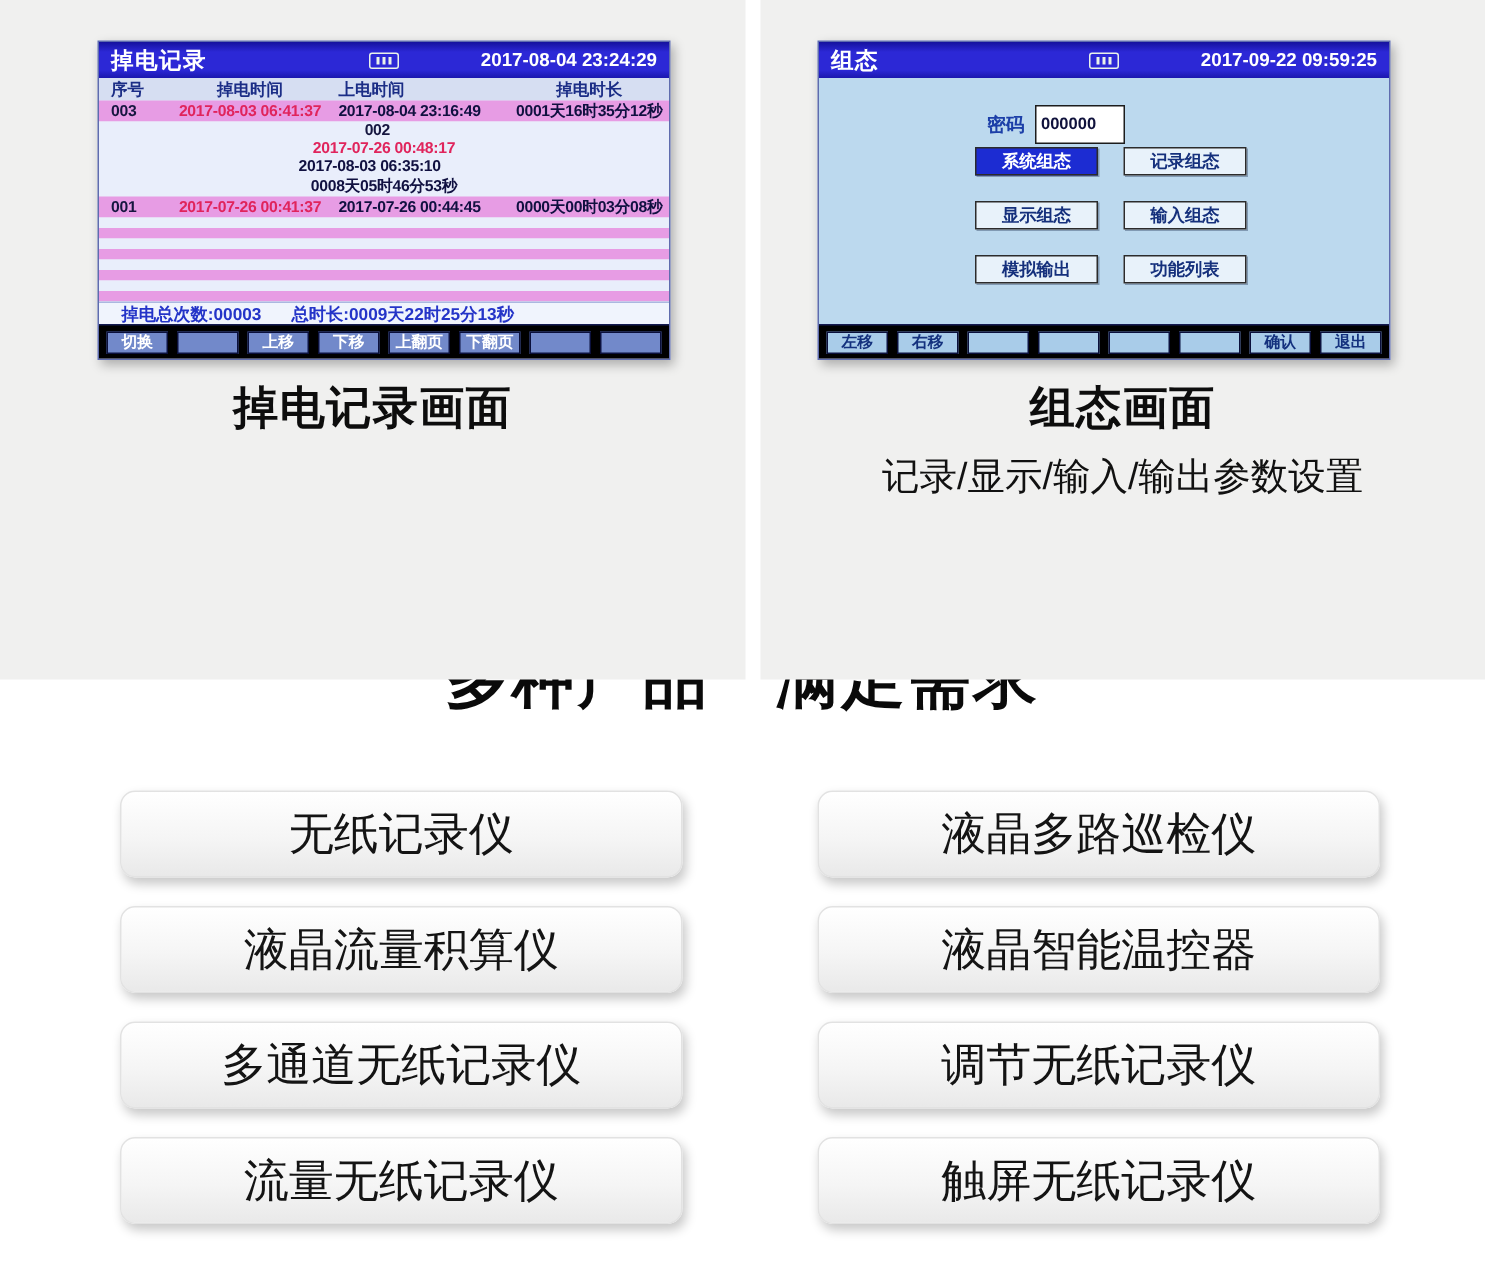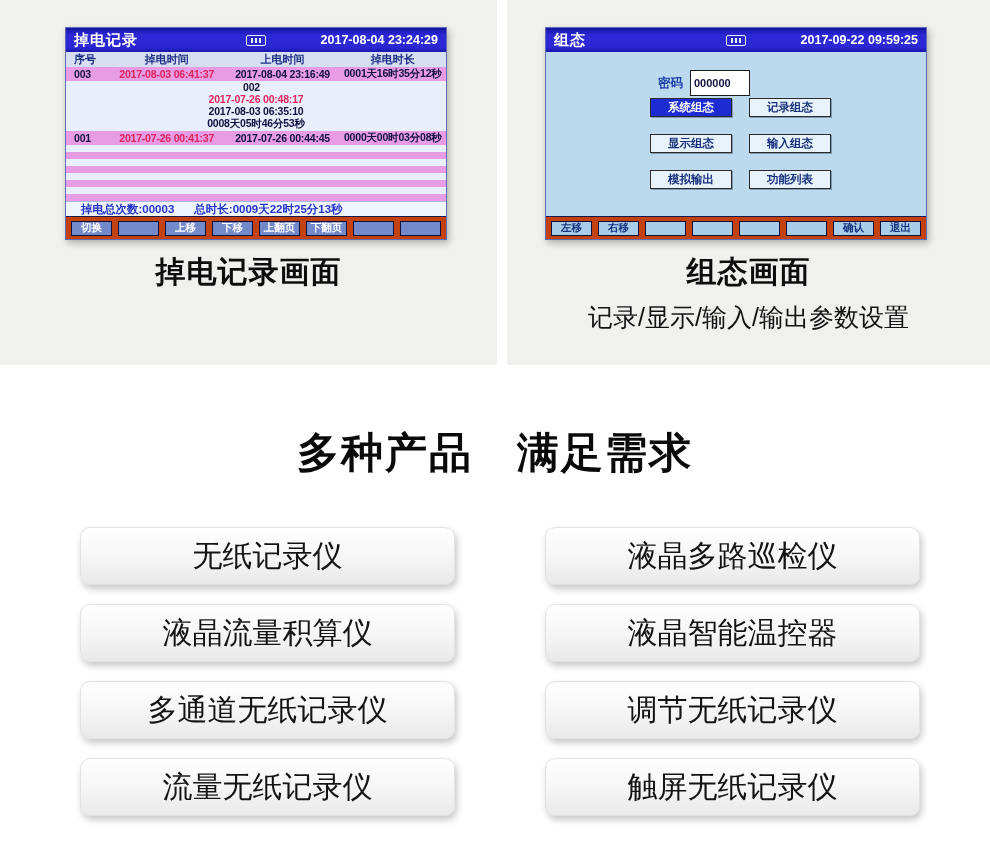--- a/index.html
+++ b/index.html
@@ -12,7 +12,7 @@
 
   
   .top { position: relative; height: 365px; }
-  .panel { position: absolute; top: 0; height: 365px; background: #f0f0ef; }
+  .panel { position: absolute; top: 0; height: 453px; background: #f0f0ef; }
   .panel-left  { left: 0;    width: 497px; }
   .panel-right { left: 507px; width: 483px; }
 

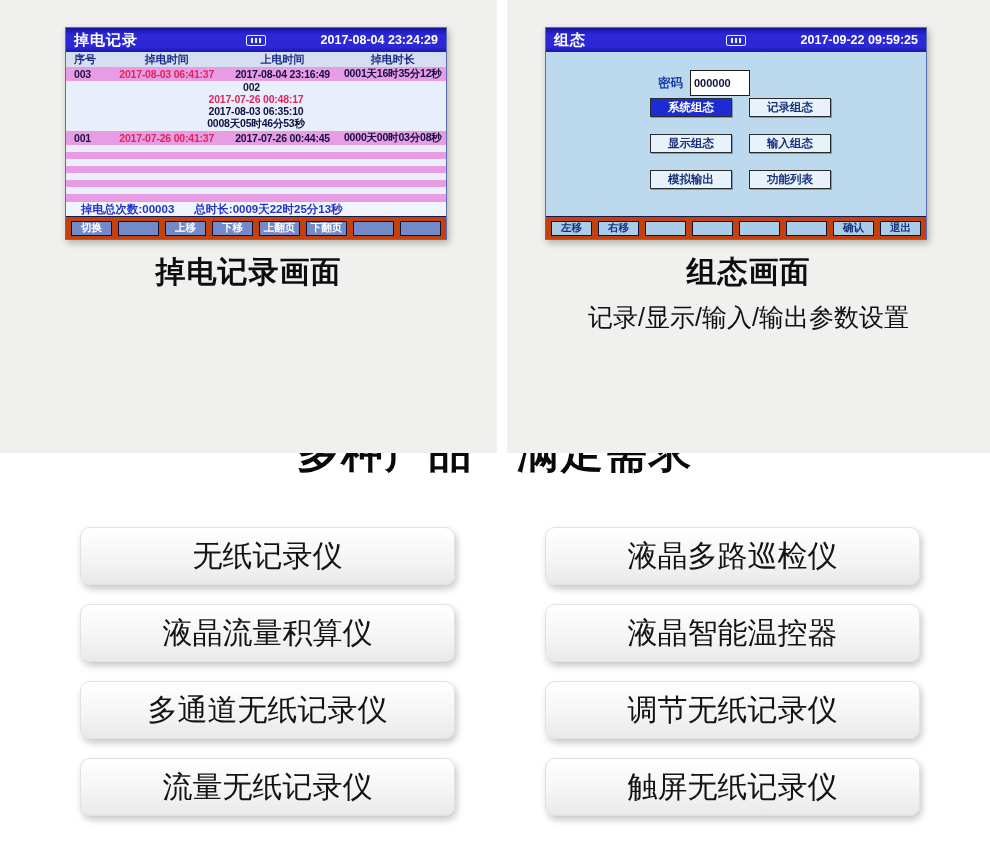--- a/index.html
+++ b/index.html
@@ -53,7 +53,7 @@
   .row.lite  { background: #e9eefb; flex-direction: column; }
   .c0 { width: 11%; padding-left: 8px; }
   .c1 { width: 31%; text-align: center; }
-  .c2 { width: 30%; text-align: center; }
+  .c2 { width: 30%; }
   .c3 { width: 28%; text-align: center; }
   .t-no   { color: #16163f; }
   .t-off  { color: #e0245c; }

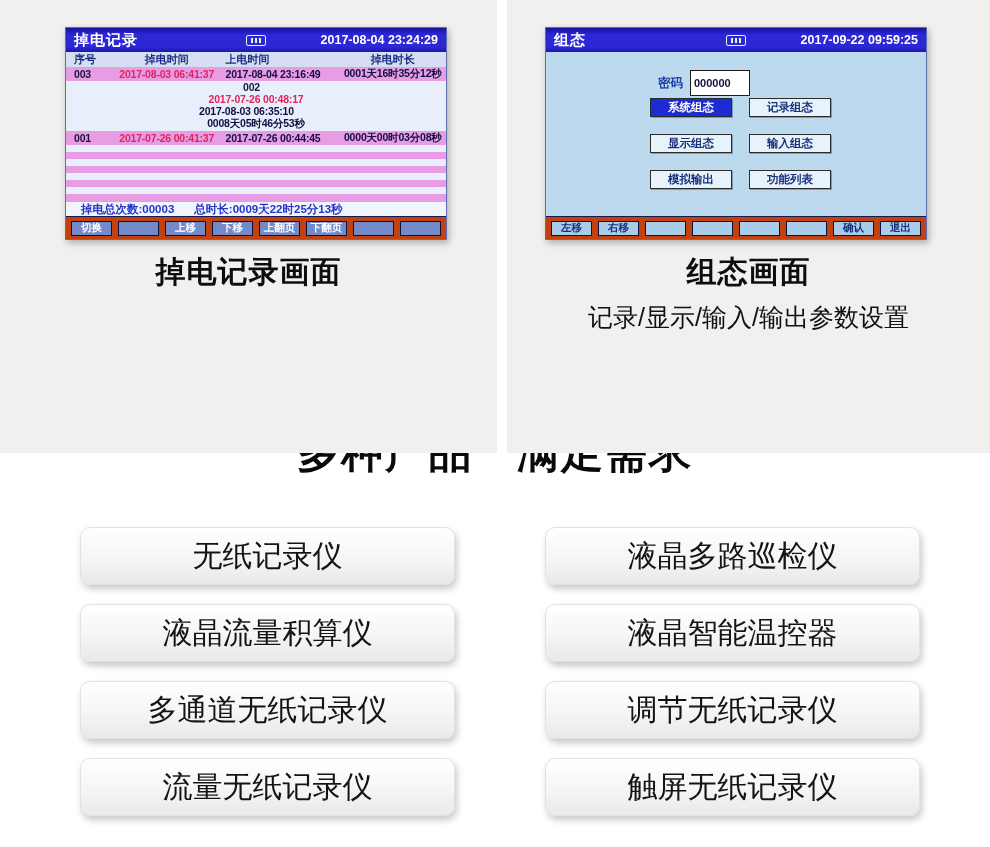--- a/index.html
+++ b/index.html
@@ -67,7 +67,7 @@
   }
 
   .softkeys {
-    height: 23px; flex: 0 0 23px; background: #c2410c;
+    height: 23px; flex: 0 0 23px; background: #000000;
     border-top: 1px solid #141a50;
     display: flex; align-items: center; padding: 0 2px;
   }

